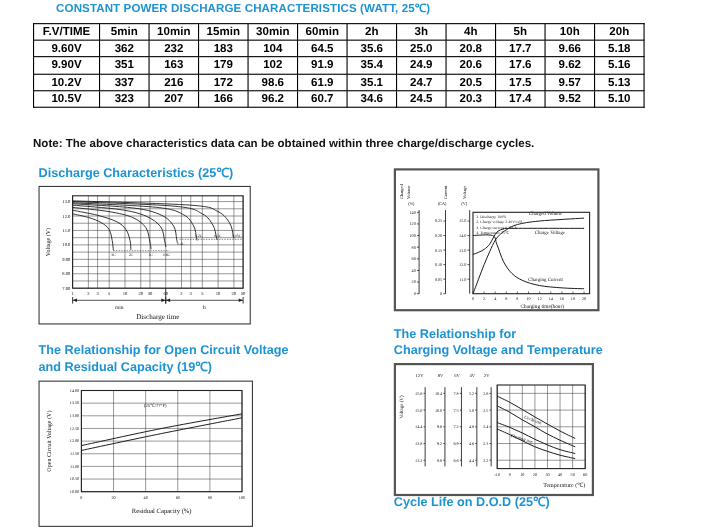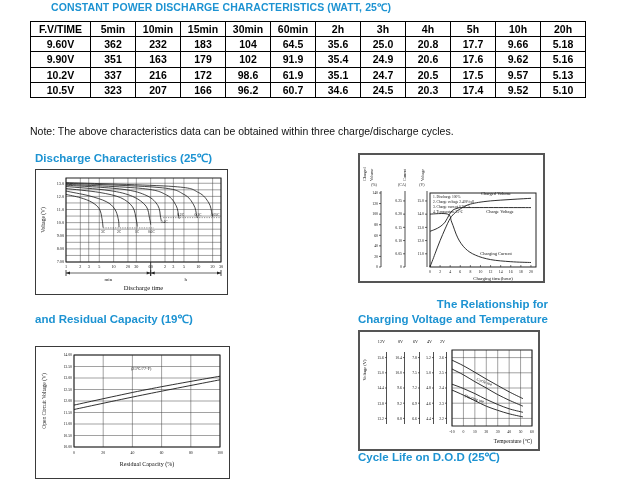--- a/index.html
+++ b/index.html
@@ -13,7 +13,7 @@
   .power-table th, .power-table td { border:1.5px solid #000; text-align:center;
                  font-size:10.5px; font-weight:bold; color:#000; height:15.2px; padding:0; }
   .power-table th:first-child { width:60px; }
-  .note { position:absolute; left:30px; top:125px; font-size:10.5px; font-weight:normal; color:#111; }
+  .note { position:absolute; left:30px; top:125px; font-size:10.5px; font-weight:bold; color:#111; }
   .sec-title { position:absolute; font-size:11.5px; font-weight:bold; line-height:15px; }
   .chartbox { position:absolute; background:#fff; }
   .b15 { border:1.5px solid #3a3a3a; }

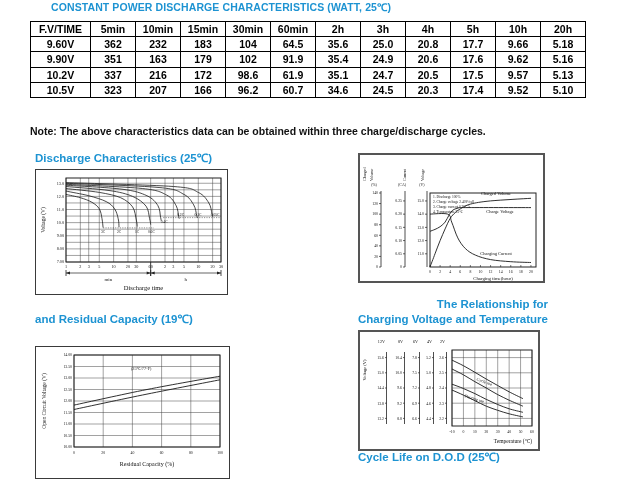--- a/index.html
+++ b/index.html
@@ -279,7 +279,7 @@
       </svg>
   </div>
 
-  <div class="sec-title" style="left: 358px; top: 297px; color: rgb(29, 147, 210); text-align: right;">
+  <div class="sec-title" style="left: 358px; top: 297px; color: rgb(29, 147, 210);">
     <div>The Relationship for</div>
     <div>Charging Voltage and Temperature</div>
   </div>

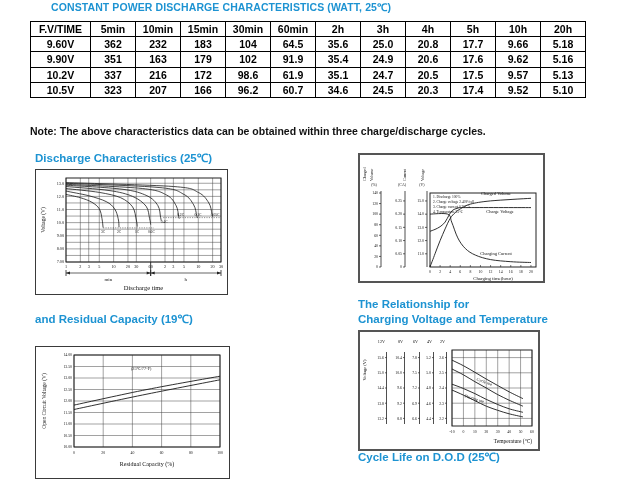--- a/index.html
+++ b/index.html
@@ -379,6 +379,7 @@
   </div>
 
   <div class="sec-title" style="left: 35px; top: 312px; color: rgb(29, 147, 210);">
+    <div>The Relationship for Open Circuit Voltage</div>
     <div>and Residual Capacity (19℃)</div>
   </div>
   <div class="chartbox b15" style="left:35px; top:346px; width:195px; height:133px;">

